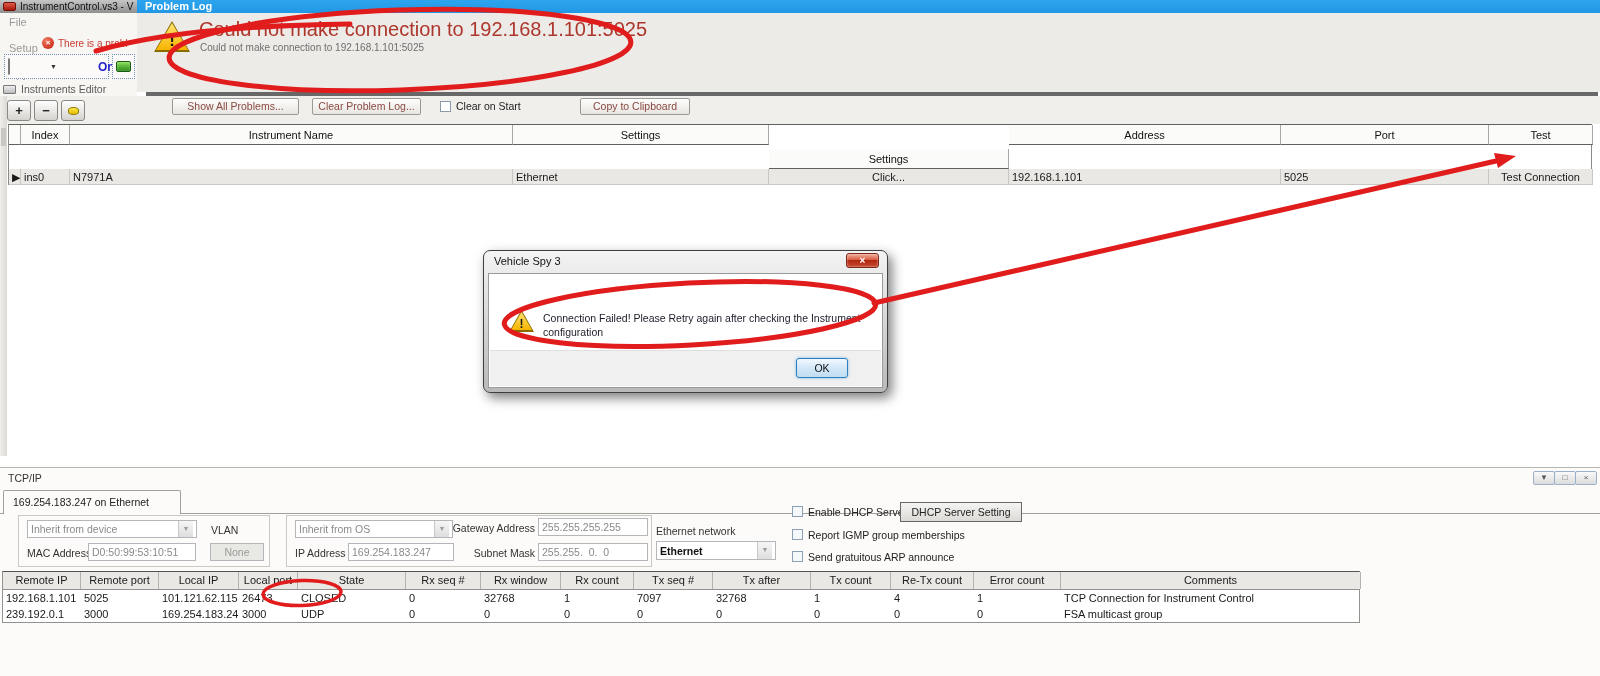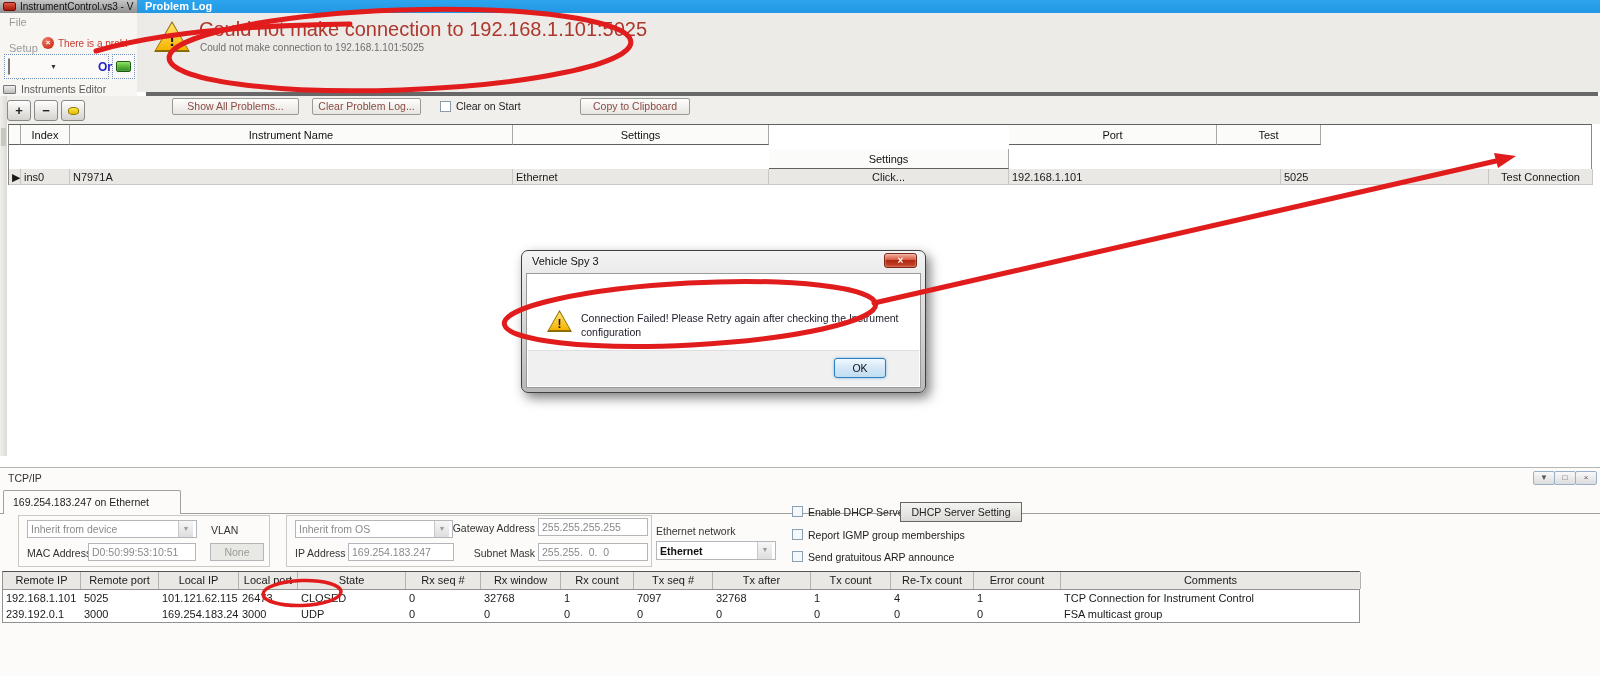--- a/index.html
+++ b/index.html
@@ -192,6 +192,7 @@
         <div class="th" style="width: 443px; text-align: center;">Instrument Name</div>
         <div class="th" style="width: 256px; text-align: center;">Settings</div>
         <div class="th" style="width: 240px; text-align: center; margin-top: 24px;">Settings</div>
+        <div class="th" style="width: 272px; text-align: center;">Address</div>
         <div class="th" style="width: 208px; text-align: center;">Port</div>
         <div class="th" style="width: 104px; text-align: center;">Test</div>
       </div>

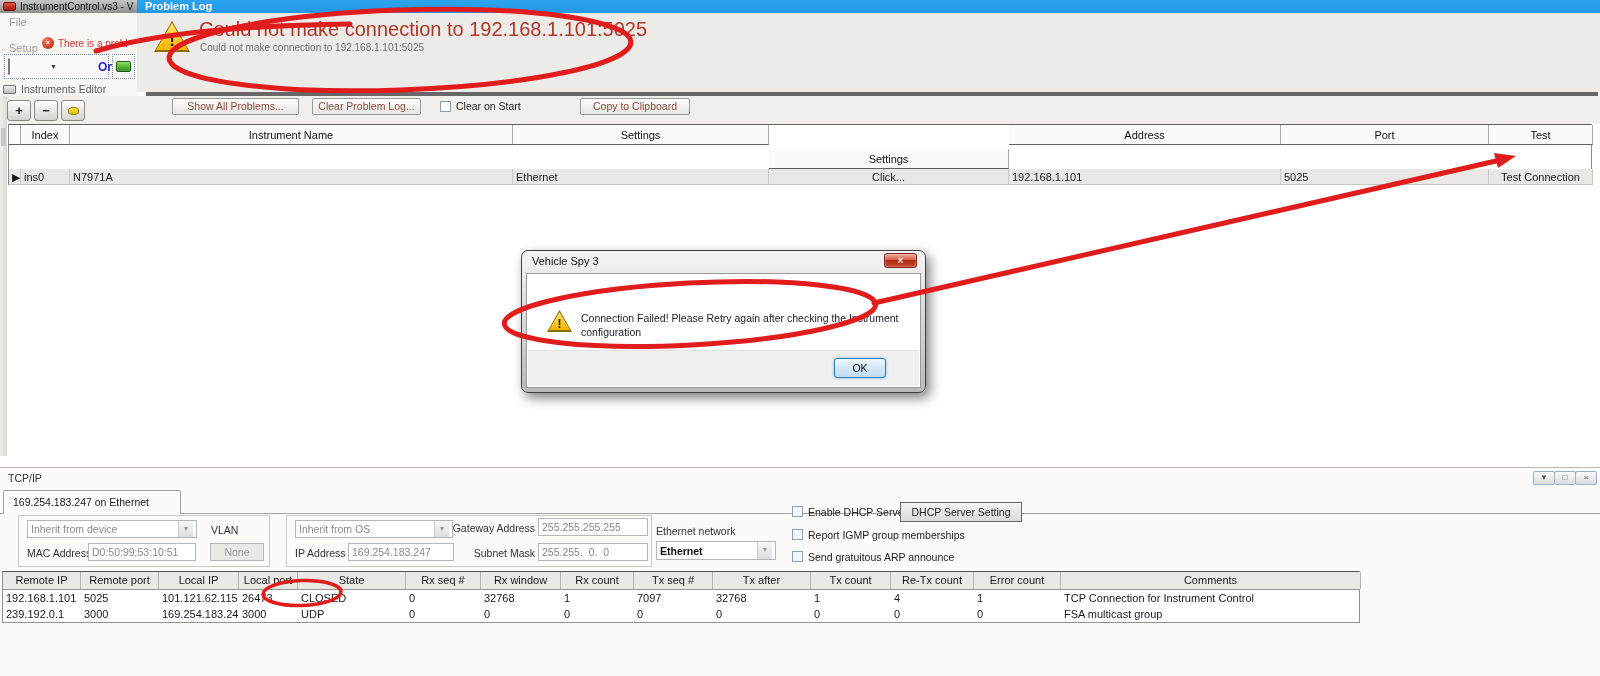--- a/index.html
+++ b/index.html
@@ -86,7 +86,7 @@
 
   
   #dialog { left:483px; top:250px; width:405px; height:143px; border:1px solid #3f3f3f; border-radius:7px;
-    background:linear-gradient(#f4f4f4,#b9b9b9); box-shadow:4px 5px 12px rgba(0,0,0,.5); z-index:40;margin-left:38px; }
+    background:linear-gradient(#f4f4f4,#b9b9b9); box-shadow:4px 5px 12px rgba(0,0,0,.5); z-index:40; }
   #dialog-title { position:absolute; left:10px; top:4px; font-size:11px; color:#111; }
   #dialog-close { position:absolute; right:8px; top:2px; width:33px; height:15px; border:1px solid #7a281a;
     border-radius:3px; background:linear-gradient(#f0b0a0 0%,#d85a40 45%,#b02810 50%,#c84830 100%);

